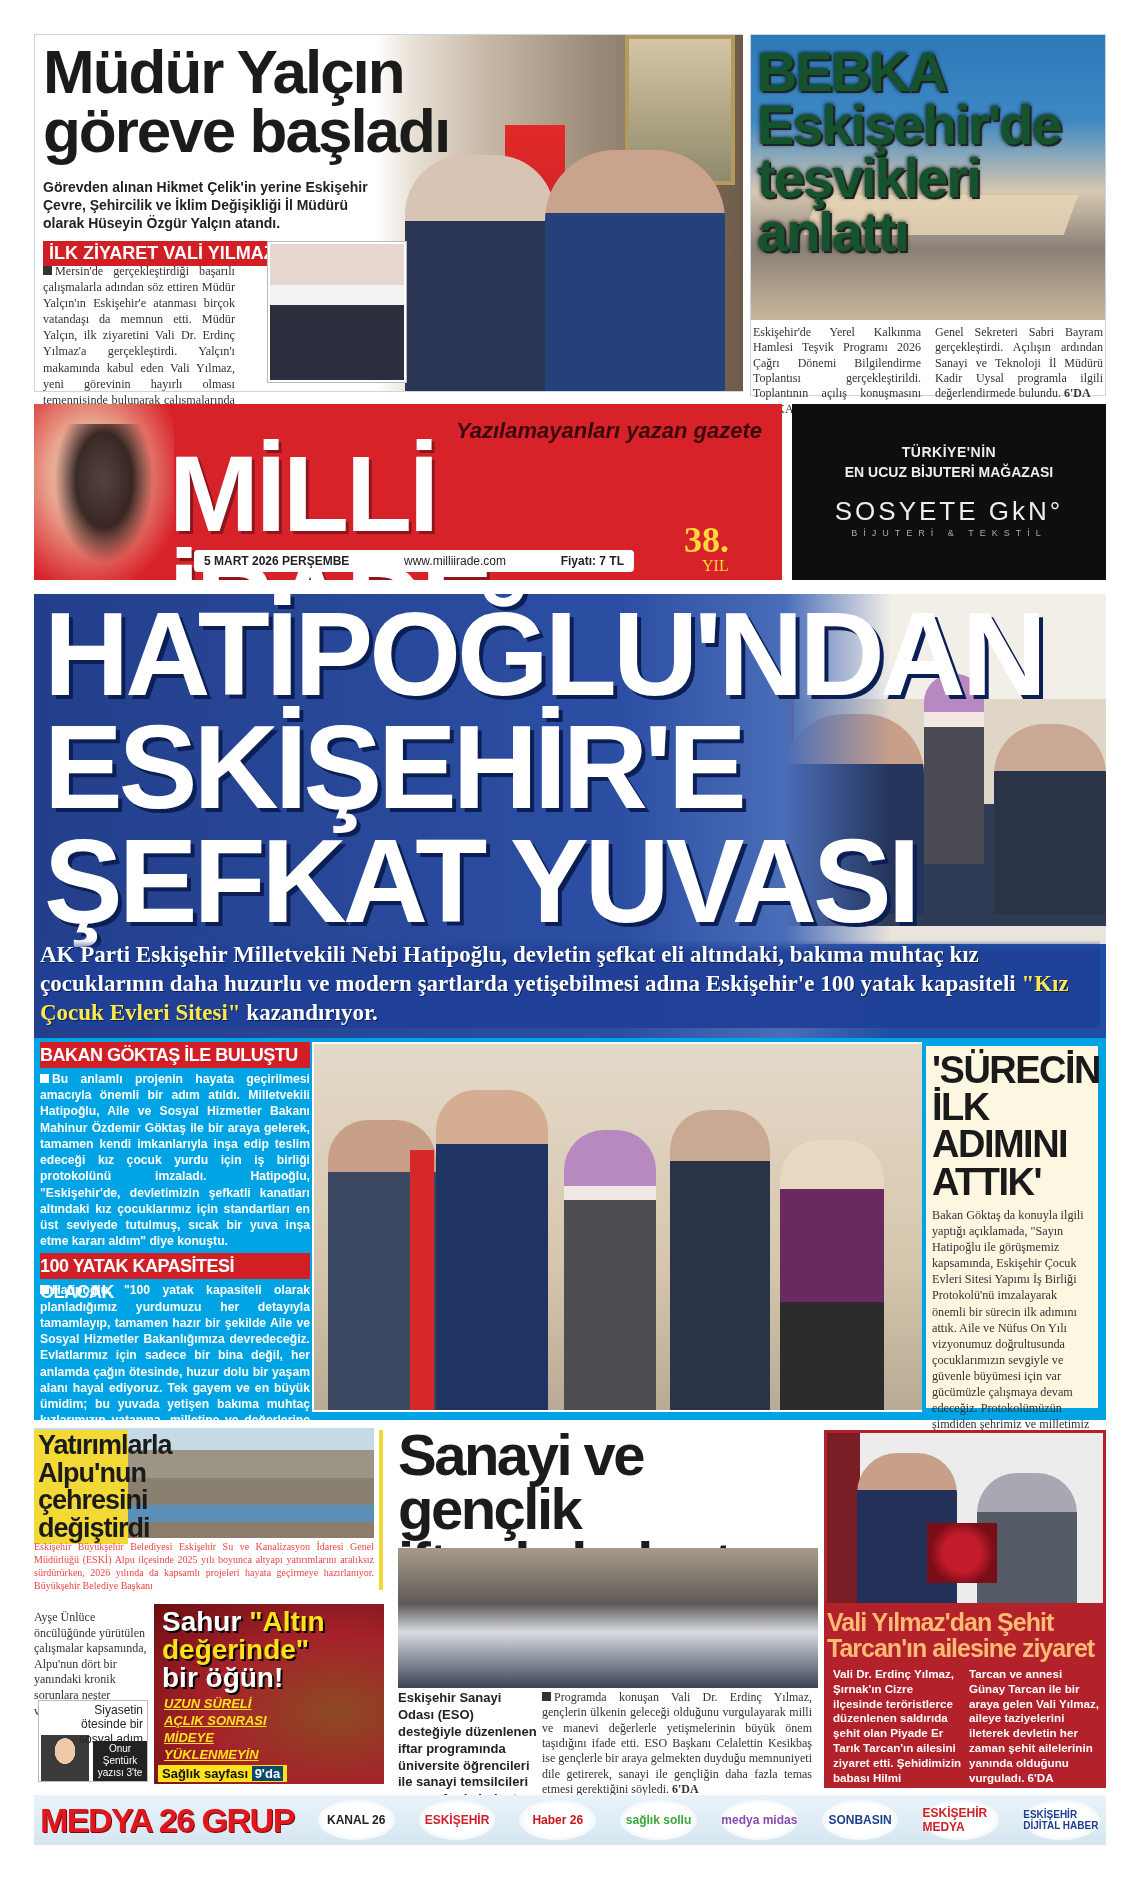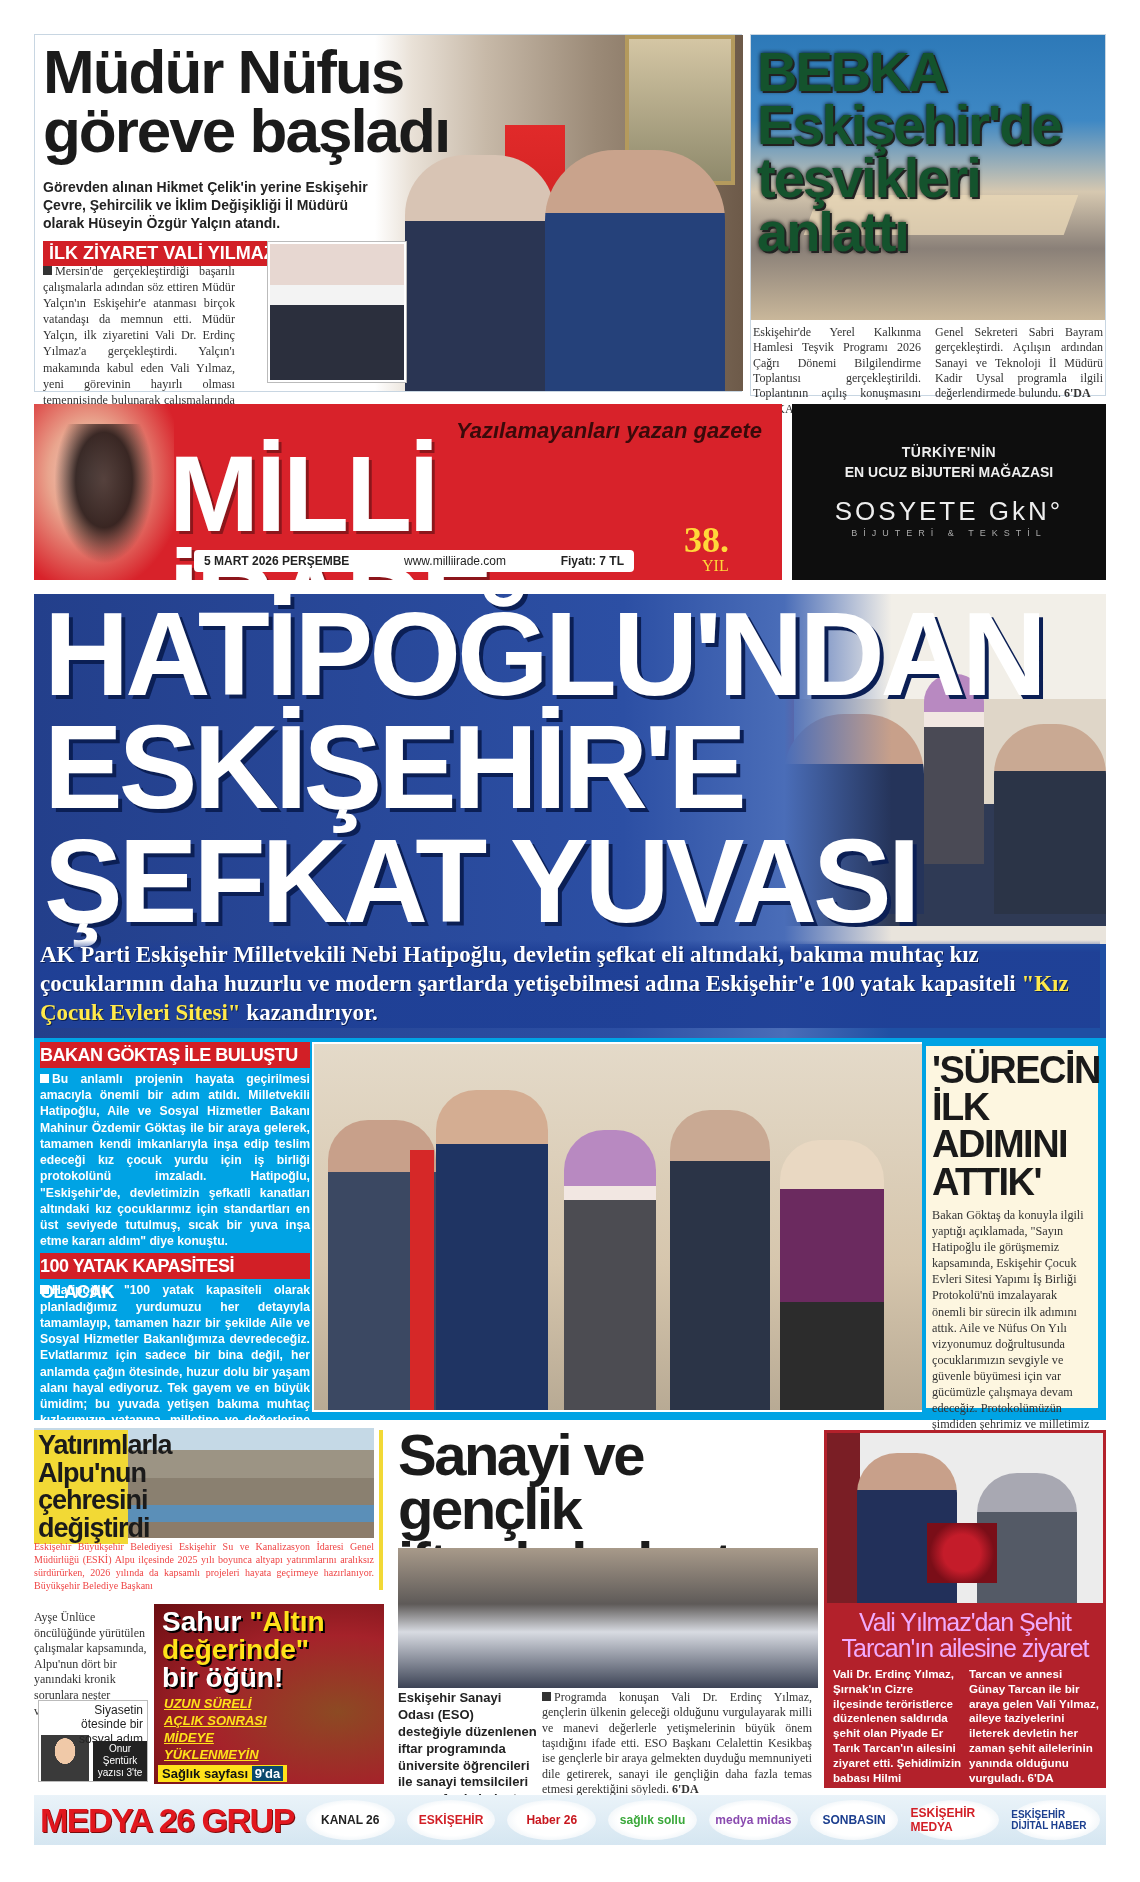--- a/index.html
+++ b/index.html
@@ -115,7 +115,7 @@
   <div class="abs person1"></div>
   <div class="abs person2"></div>
   <h1 class="abs headline">
-    <span>Müdür Nüfus</span><br>
+    <span>Müdür Yalçın</span><br>
     <span>göreve başladı</span>
   </h1>
   <div class="abs dek">Görevden alınan Hikmet Çelik'in yerine Eskişehir Çevre, Şehircilik ve İklim Değişikliği İl Müdürü olarak Hüseyin Özgür Yalçın atandı.</div>

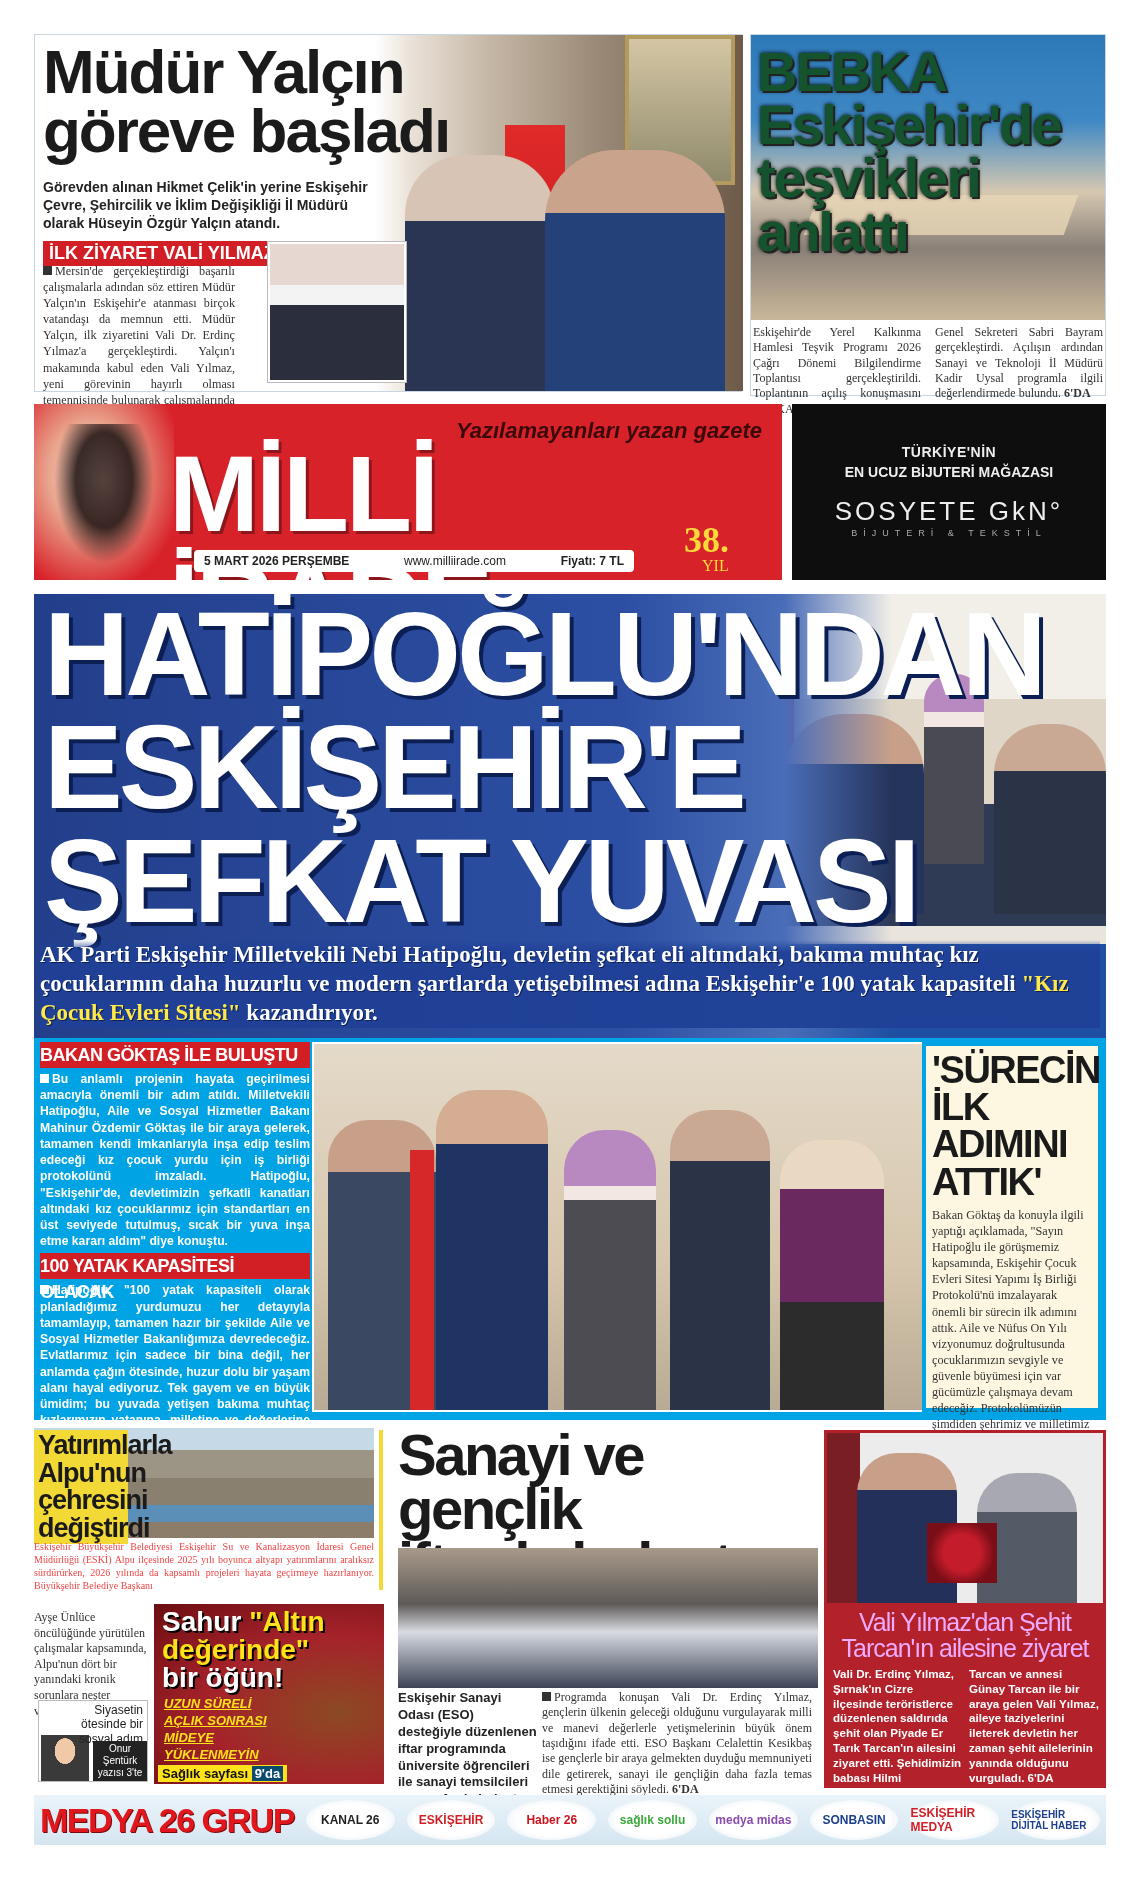--- a/index.html
+++ b/index.html
@@ -98,7 +98,7 @@
 #vali .p1{left:30px;top:20px;width:100px;height:150px;background:linear-gradient(180deg,#c8a08a 0 25%,#22305a 25%);border-radius:40px 40px 0 0}
 #vali .p2{left:150px;top:40px;width:100px;height:130px;background:linear-gradient(180deg,#a8a8b2 0 30%,#545a66 30%);border-radius:40px 40px 0 0}
 #vali .flowers{left:100px;top:90px;width:70px;height:60px;background:radial-gradient(circle,#c41c2a 0 40%,#7a0e18 70%)}
-#vali h2{left:0;width:276px;top:176px;text-align:center;font-size:25px;font-weight:400;line-height:1.05;color:#f0abfc;letter-spacing:-1px}
+#vali h2{left:0;width:276px;top:176px;text-align:left;font-size:25px;font-weight:700;line-height:1.05;color:#fdba74;letter-spacing:-1px}
 #vali .c{top:234px;width:130px;font-size:11.6px;line-height:1.28;color:#fff;font-weight:700}
 
 #footer{left:34px;top:1795px;width:1072px;height:50px;background:linear-gradient(180deg,#eaf3f9,#d5e6f1);display:flex;align-items:center;gap:12px;padding:0 6px}

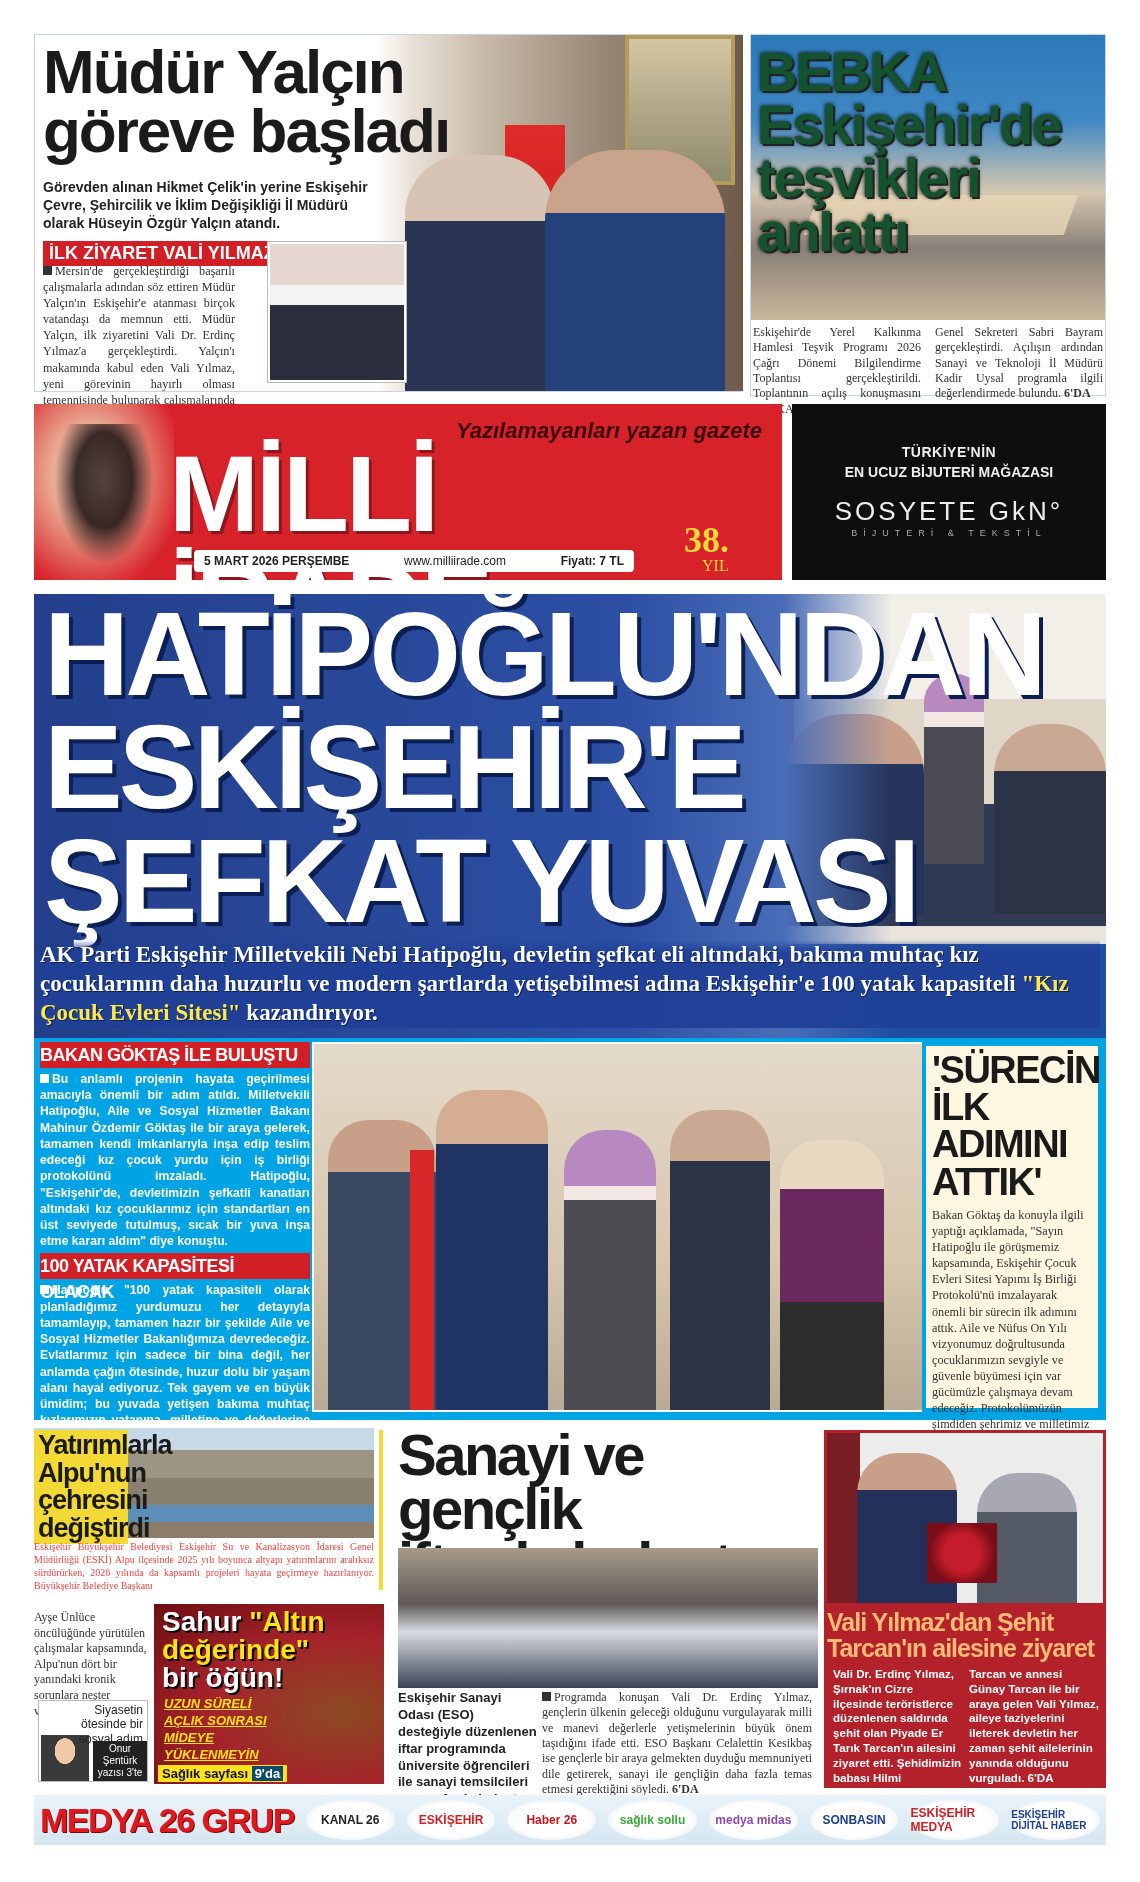--- a/index.html
+++ b/index.html
@@ -101,7 +101,7 @@
 #vali h2{left:0;width:276px;top:176px;text-align:left;font-size:25px;font-weight:700;line-height:1.05;color:#fdba74;letter-spacing:-1px}
 #vali .c{top:234px;width:130px;font-size:11.6px;line-height:1.28;color:#fff;font-weight:700}
 
-#footer{left:34px;top:1795px;width:1072px;height:50px;background:linear-gradient(180deg,#eaf3f9,#d5e6f1);display:flex;align-items:center;gap:12px;padding:0 6px}
+#footer{left:34px;top:1795px;width:1072px;height:50px;background:linear-gradient(180deg,#eaf3f9,#d5e6f1);display:flex;align-items:center;gap:24px;padding:0 6px}
 #footer .brand{font-size:34px;font-weight:900;color:#e1171e;letter-spacing:-1.5px;text-shadow:1px 1px 0 #7a0a0a}
 #footer .chip{height:40px;flex:1;border-radius:50%;background:radial-gradient(ellipse,#fff 55%,#dfeaf2 100%);display:flex;align-items:center;justify-content:center;font-size:12px;font-weight:900}
 </style>

